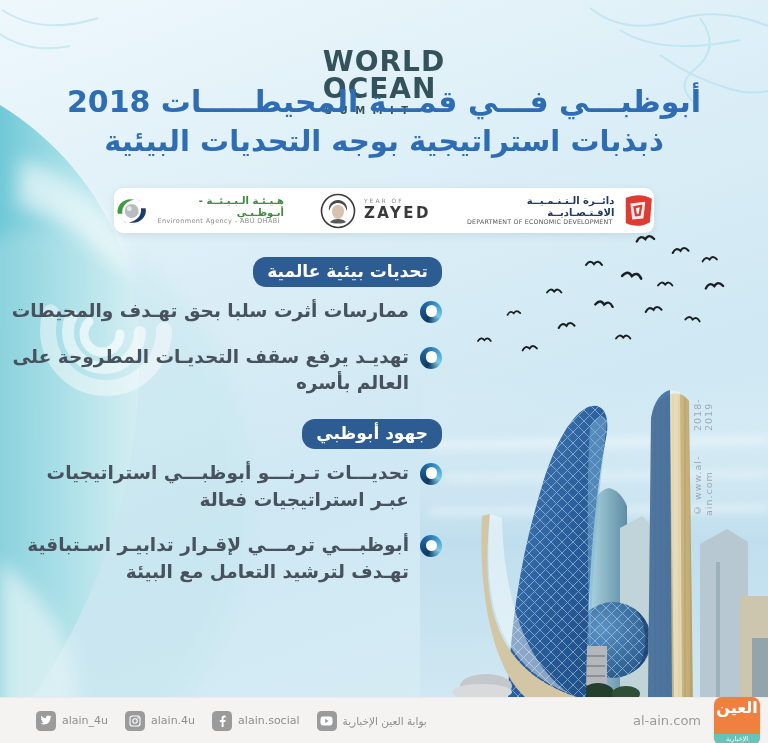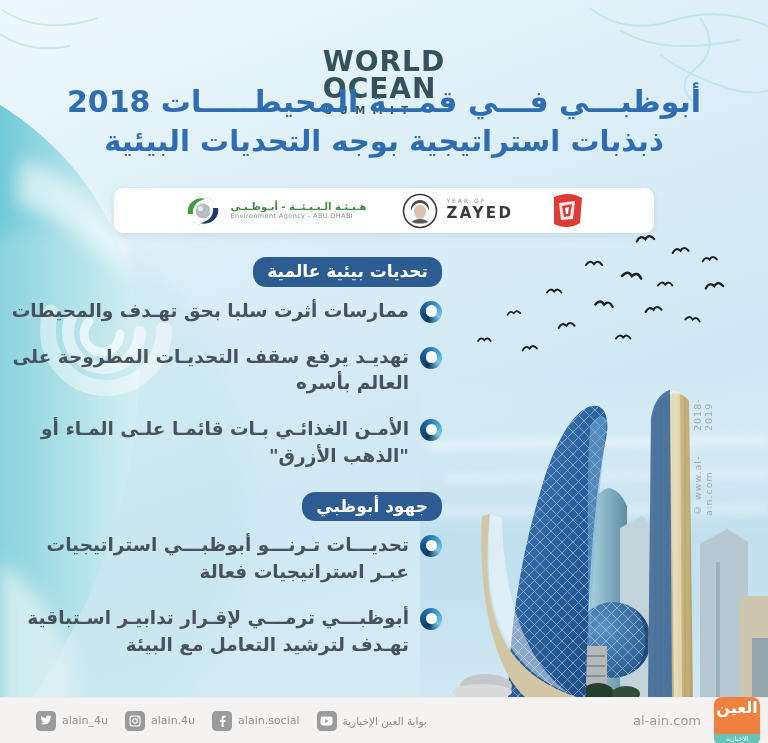--- a/index.html
+++ b/index.html
@@ -247,6 +247,10 @@
       </div>
     </div>
     <div class="pgroup">
+      <div class="ptxt">
+        <span class="ded-ar">دائــرة الـتـنـمـيــة الاقـتـصـاديــة</span>
+        <span class="ded-en">DEPARTMENT OF ECONOMIC DEVELOPMENT</span>
+      </div>
       <svg width="34" height="36" viewBox="0 0 34 36">
         <path d="M4,4 C14,0 24,0 32,5 L30,30 C22,35 12,35 4,31 Z" fill="#dd3b33"></path>
         <path d="M9,10 L25,8 L23,26 L11,27 Z" fill="#ffffff" opacity=".9"></path>

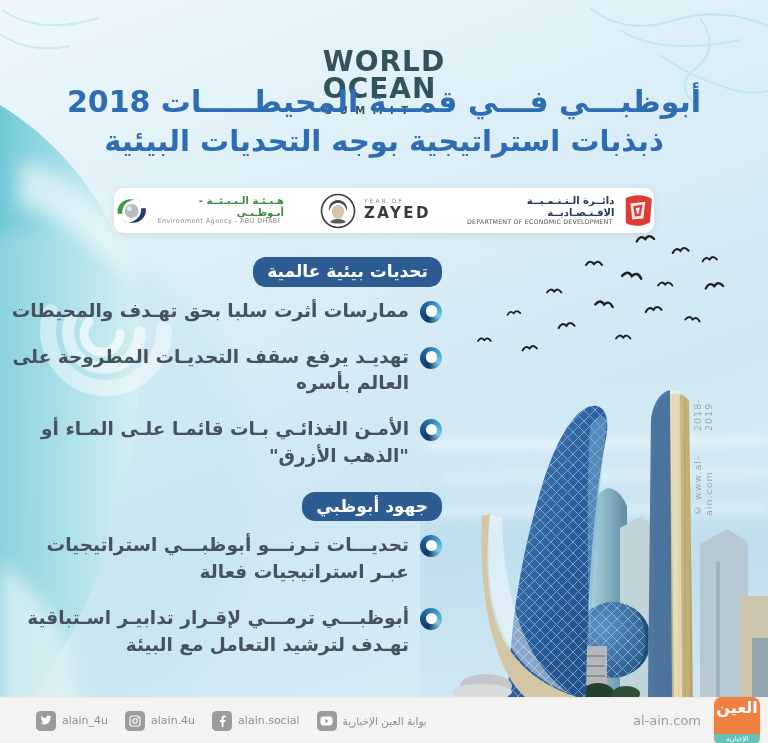--- a/index.html
+++ b/index.html
@@ -271,10 +271,6 @@
       <span class="ring"></span>
       <span class="txt">تهديـد يرفع سقف التحديـات المطروحة على العالم بأسره</span>
     </div>
-    <div class="item gap-lg">
-      <span class="ring"></span>
-      <span class="txt">الأمـن الغذائـي بـات قائمـا علـى المـاء أو "الذهب الأزرق"</span>
-    </div>
 
     <div class="sec2">
       <span class="pill">جهود أبوظبي</span>

